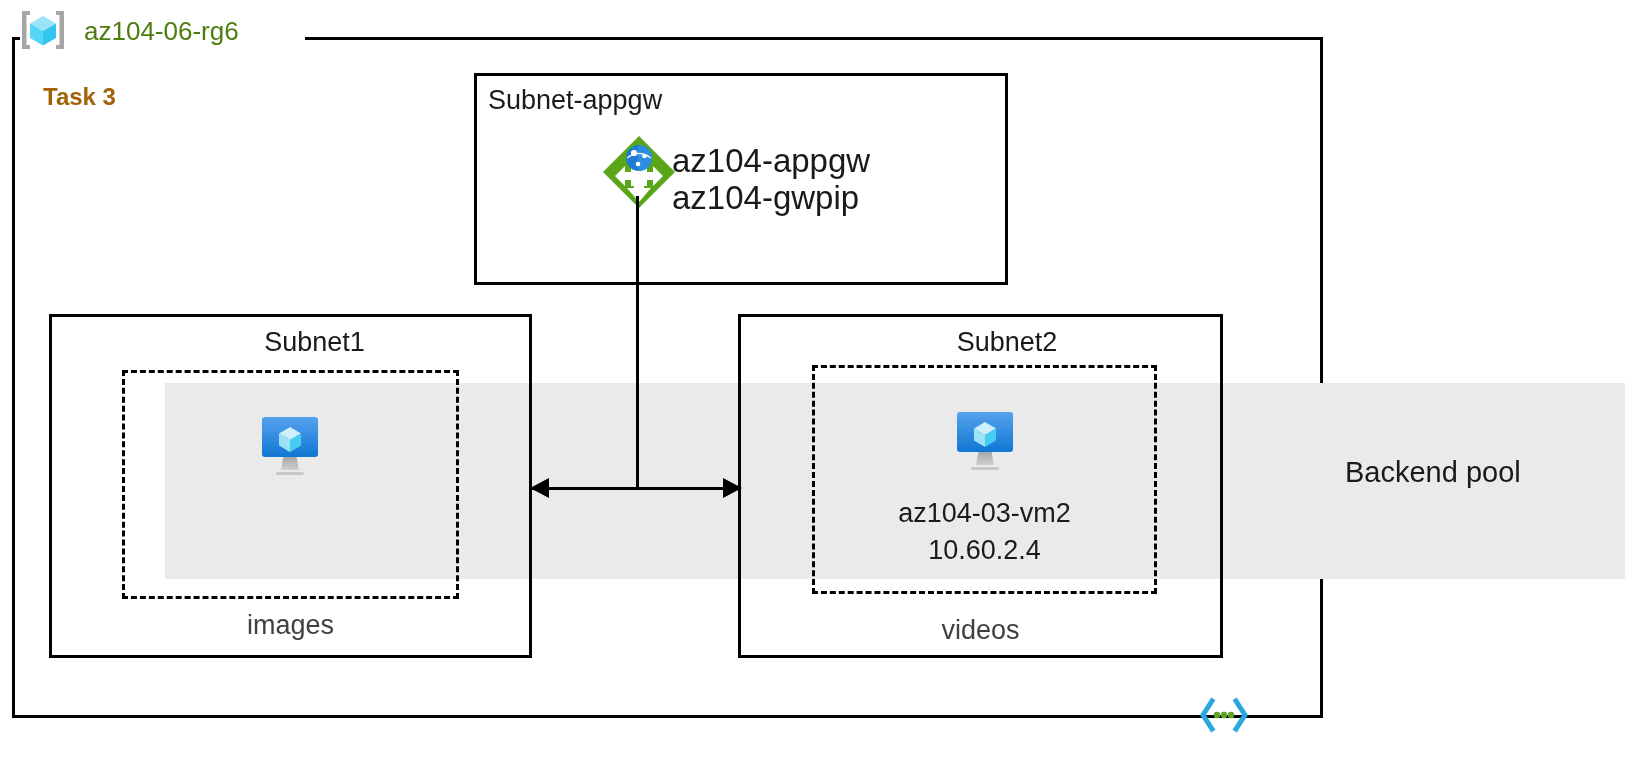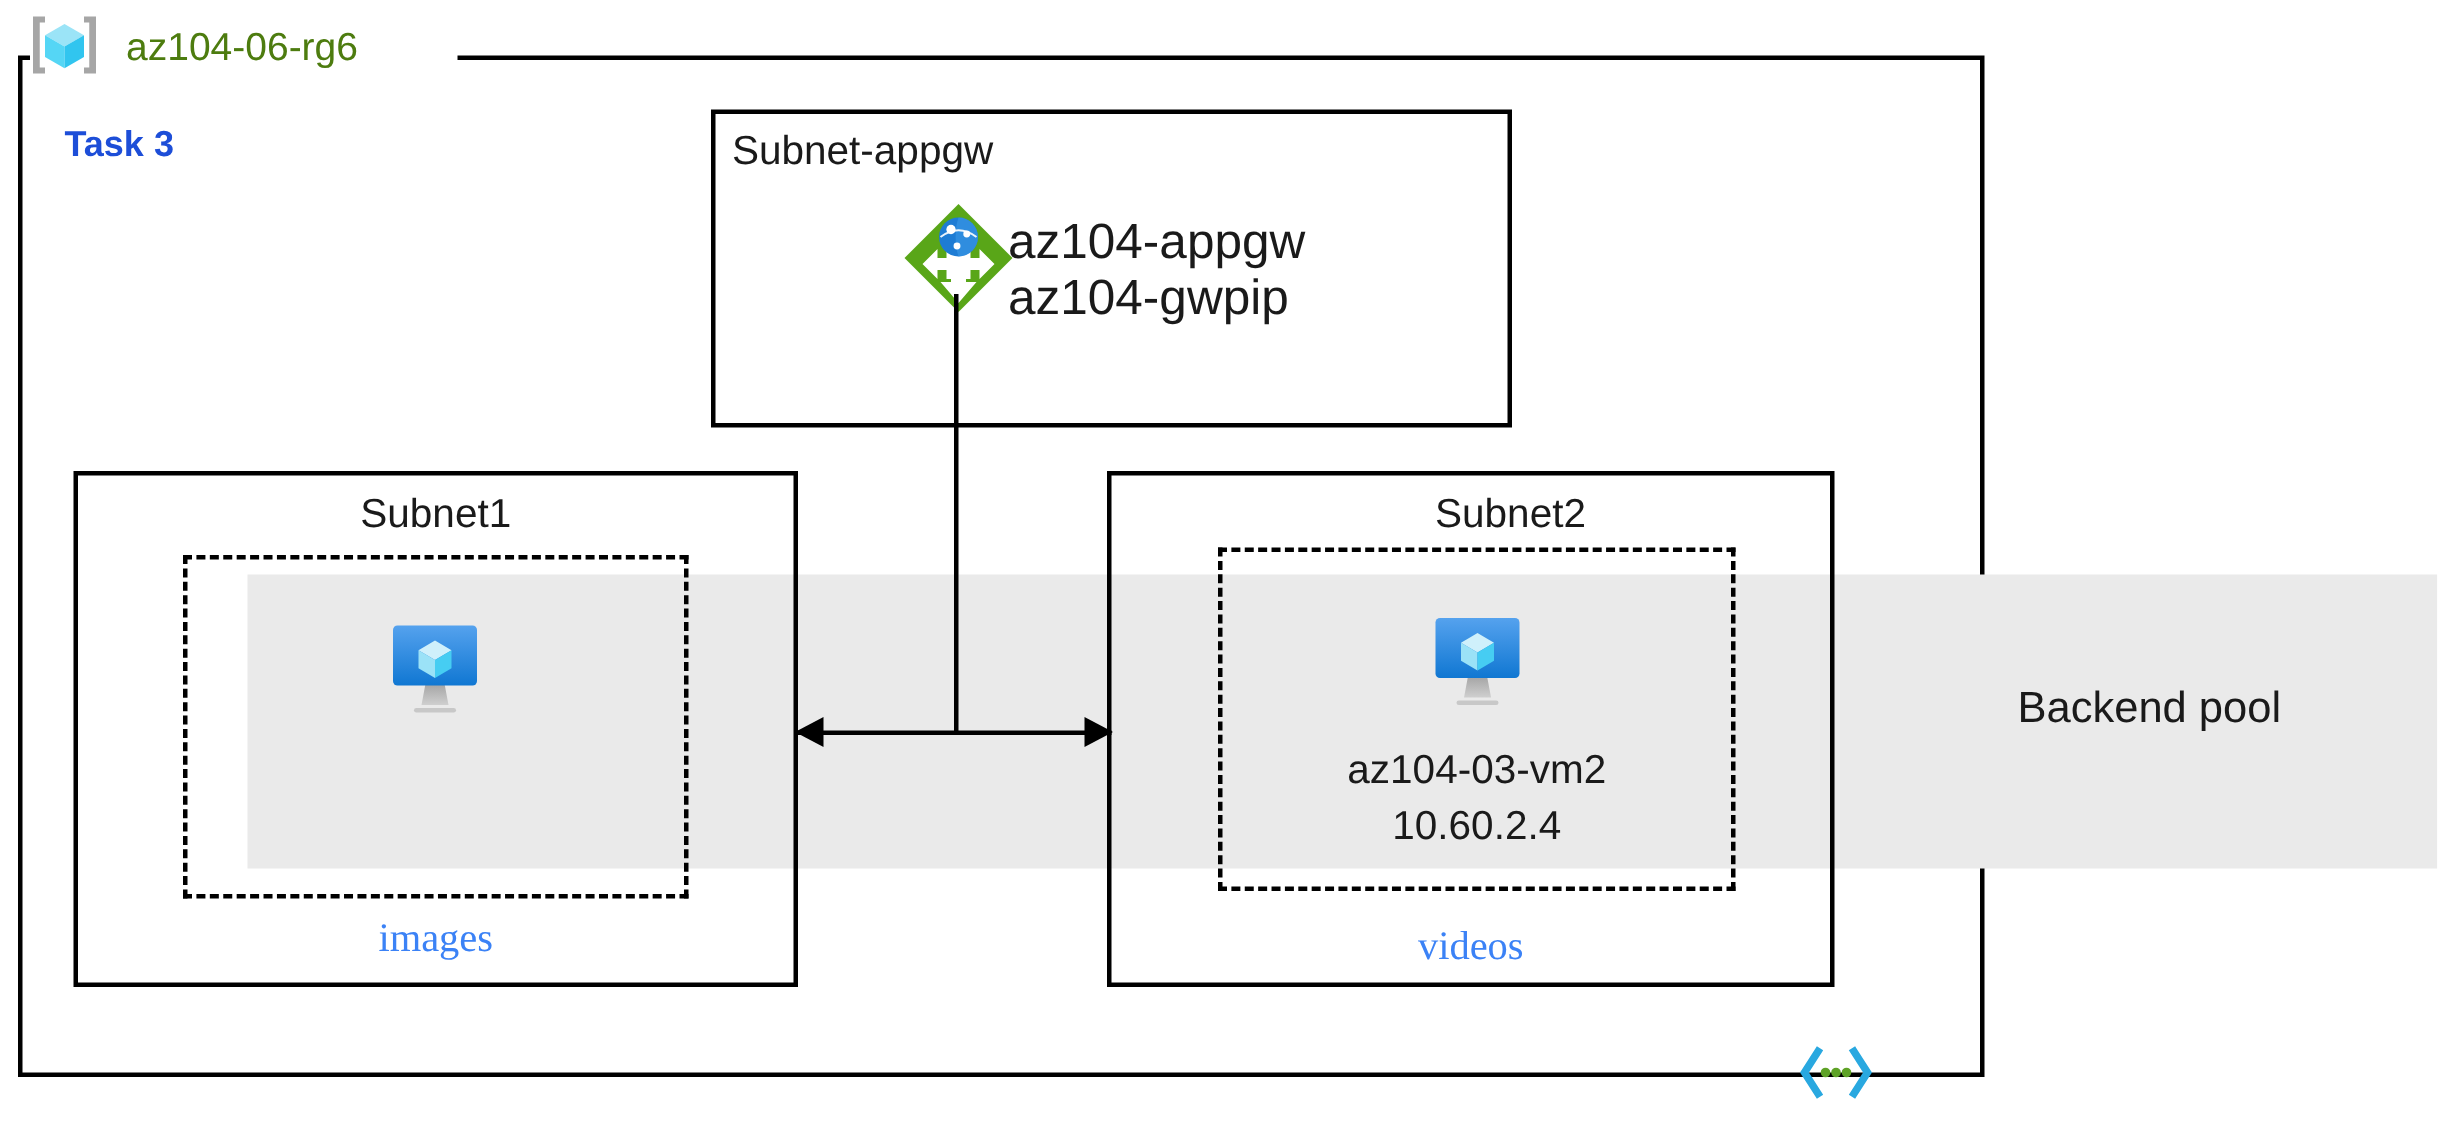--- a/index.html
+++ b/index.html
@@ -63,7 +63,7 @@
     top: 83px;
     font-size: 24px;
     font-weight: bold;
-    color: #1d4ed8;
+    color: #a16207;
     white-space: nowrap;
     z-index: 6;
   }

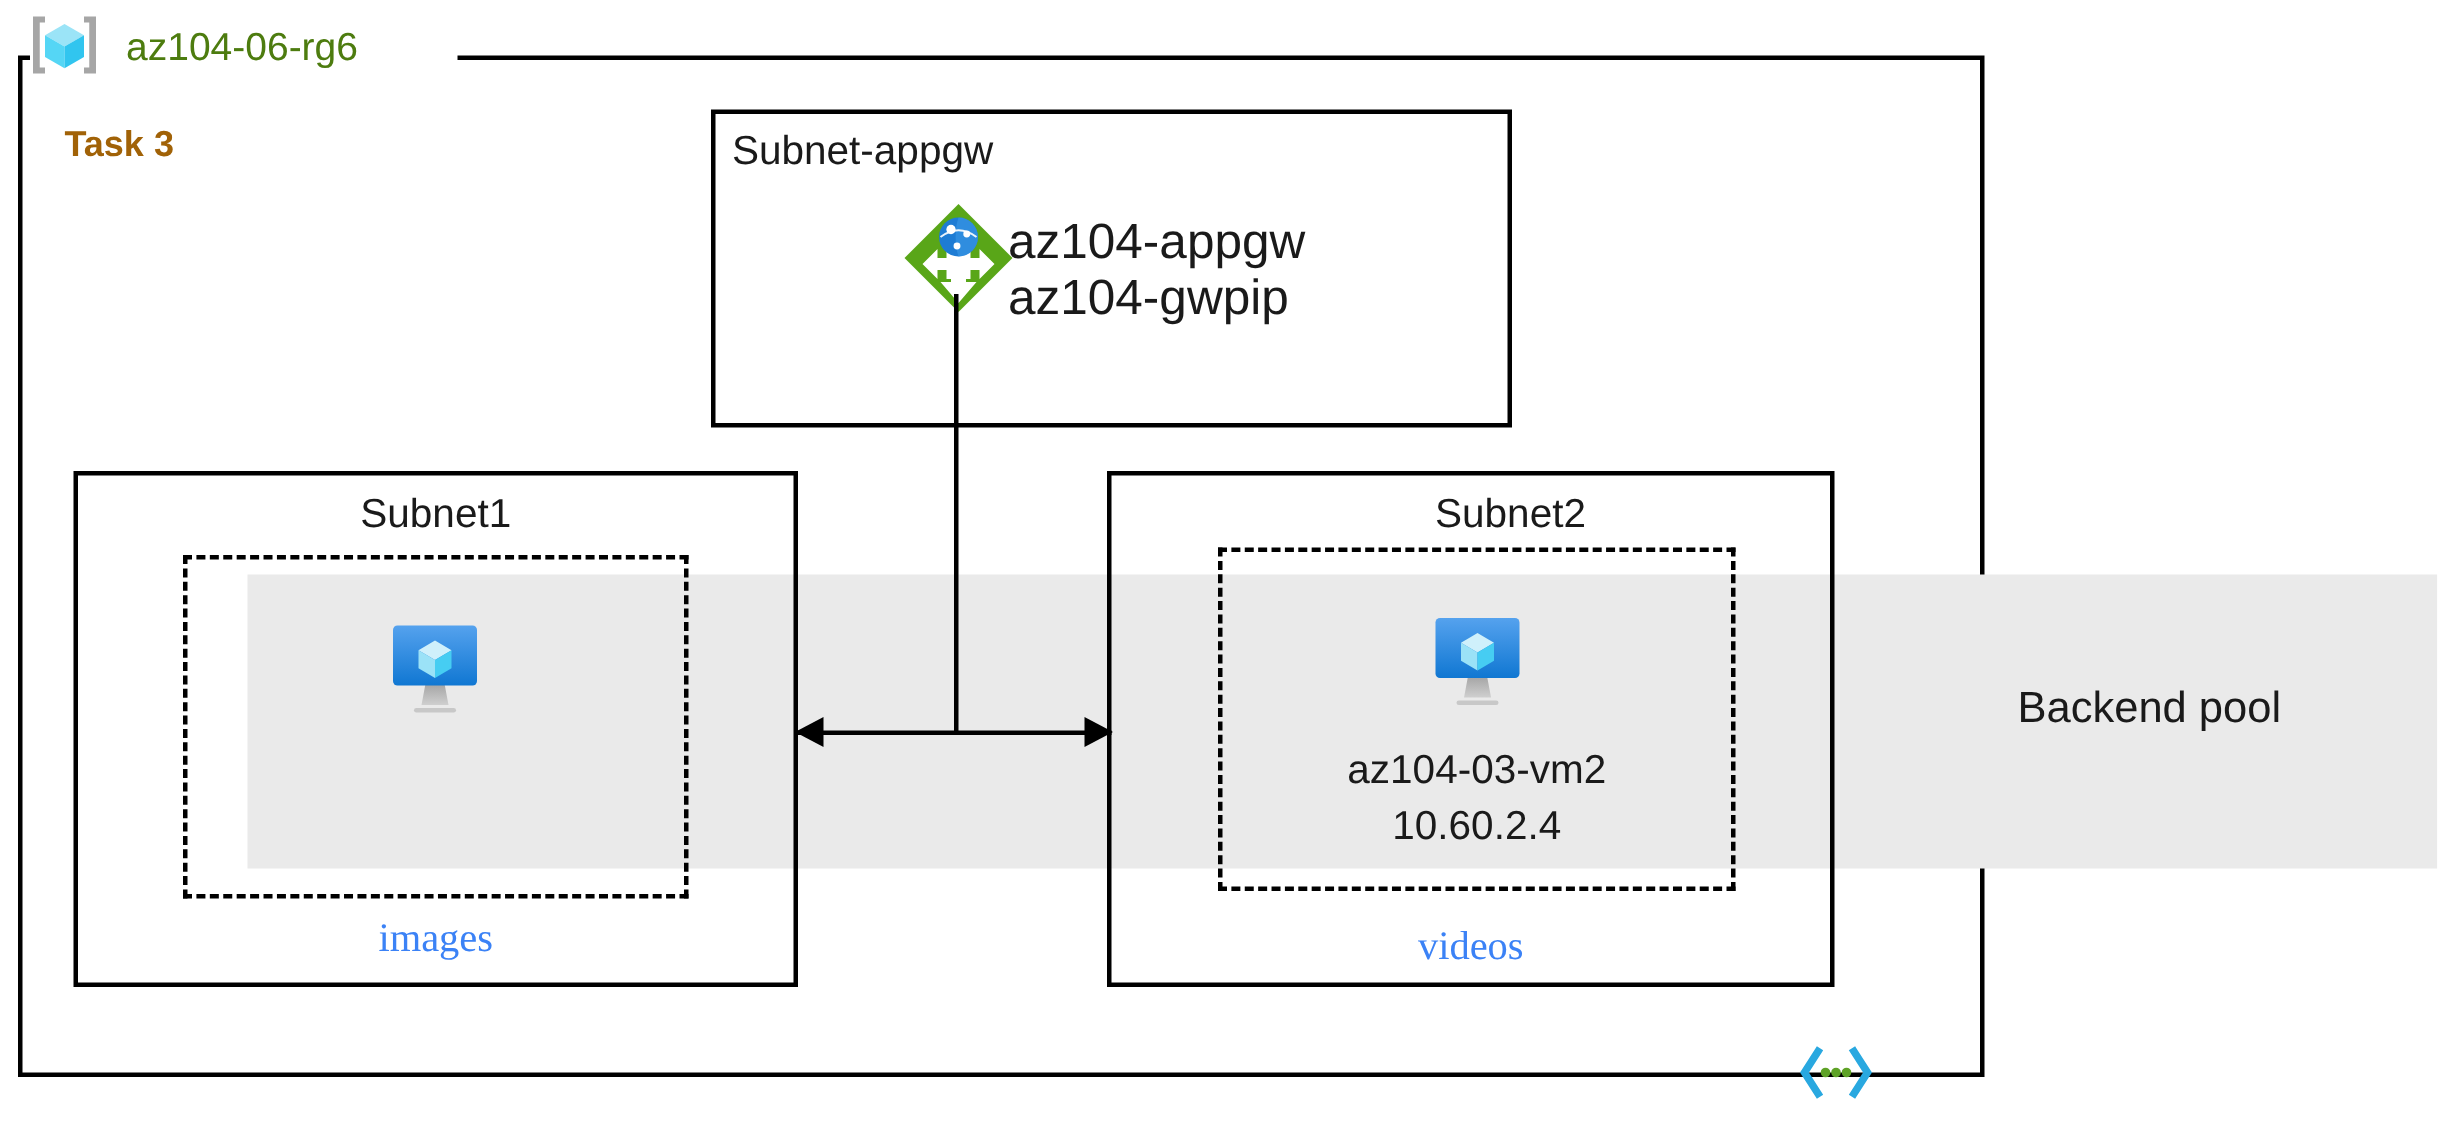--- a/index.html
+++ b/index.html
@@ -187,7 +187,7 @@
     white-space: nowrap;
     z-index: 4;
   }
-  #subnet1-title { left: 49px;  top: 327px; width: 483px; }
+  #subnet1-title { left: 49px;  top: 327px; width: 483px; padding-left: 24px; }
   #subnet2-title { left: 738px; top: 327px; width: 538px; }
 
   

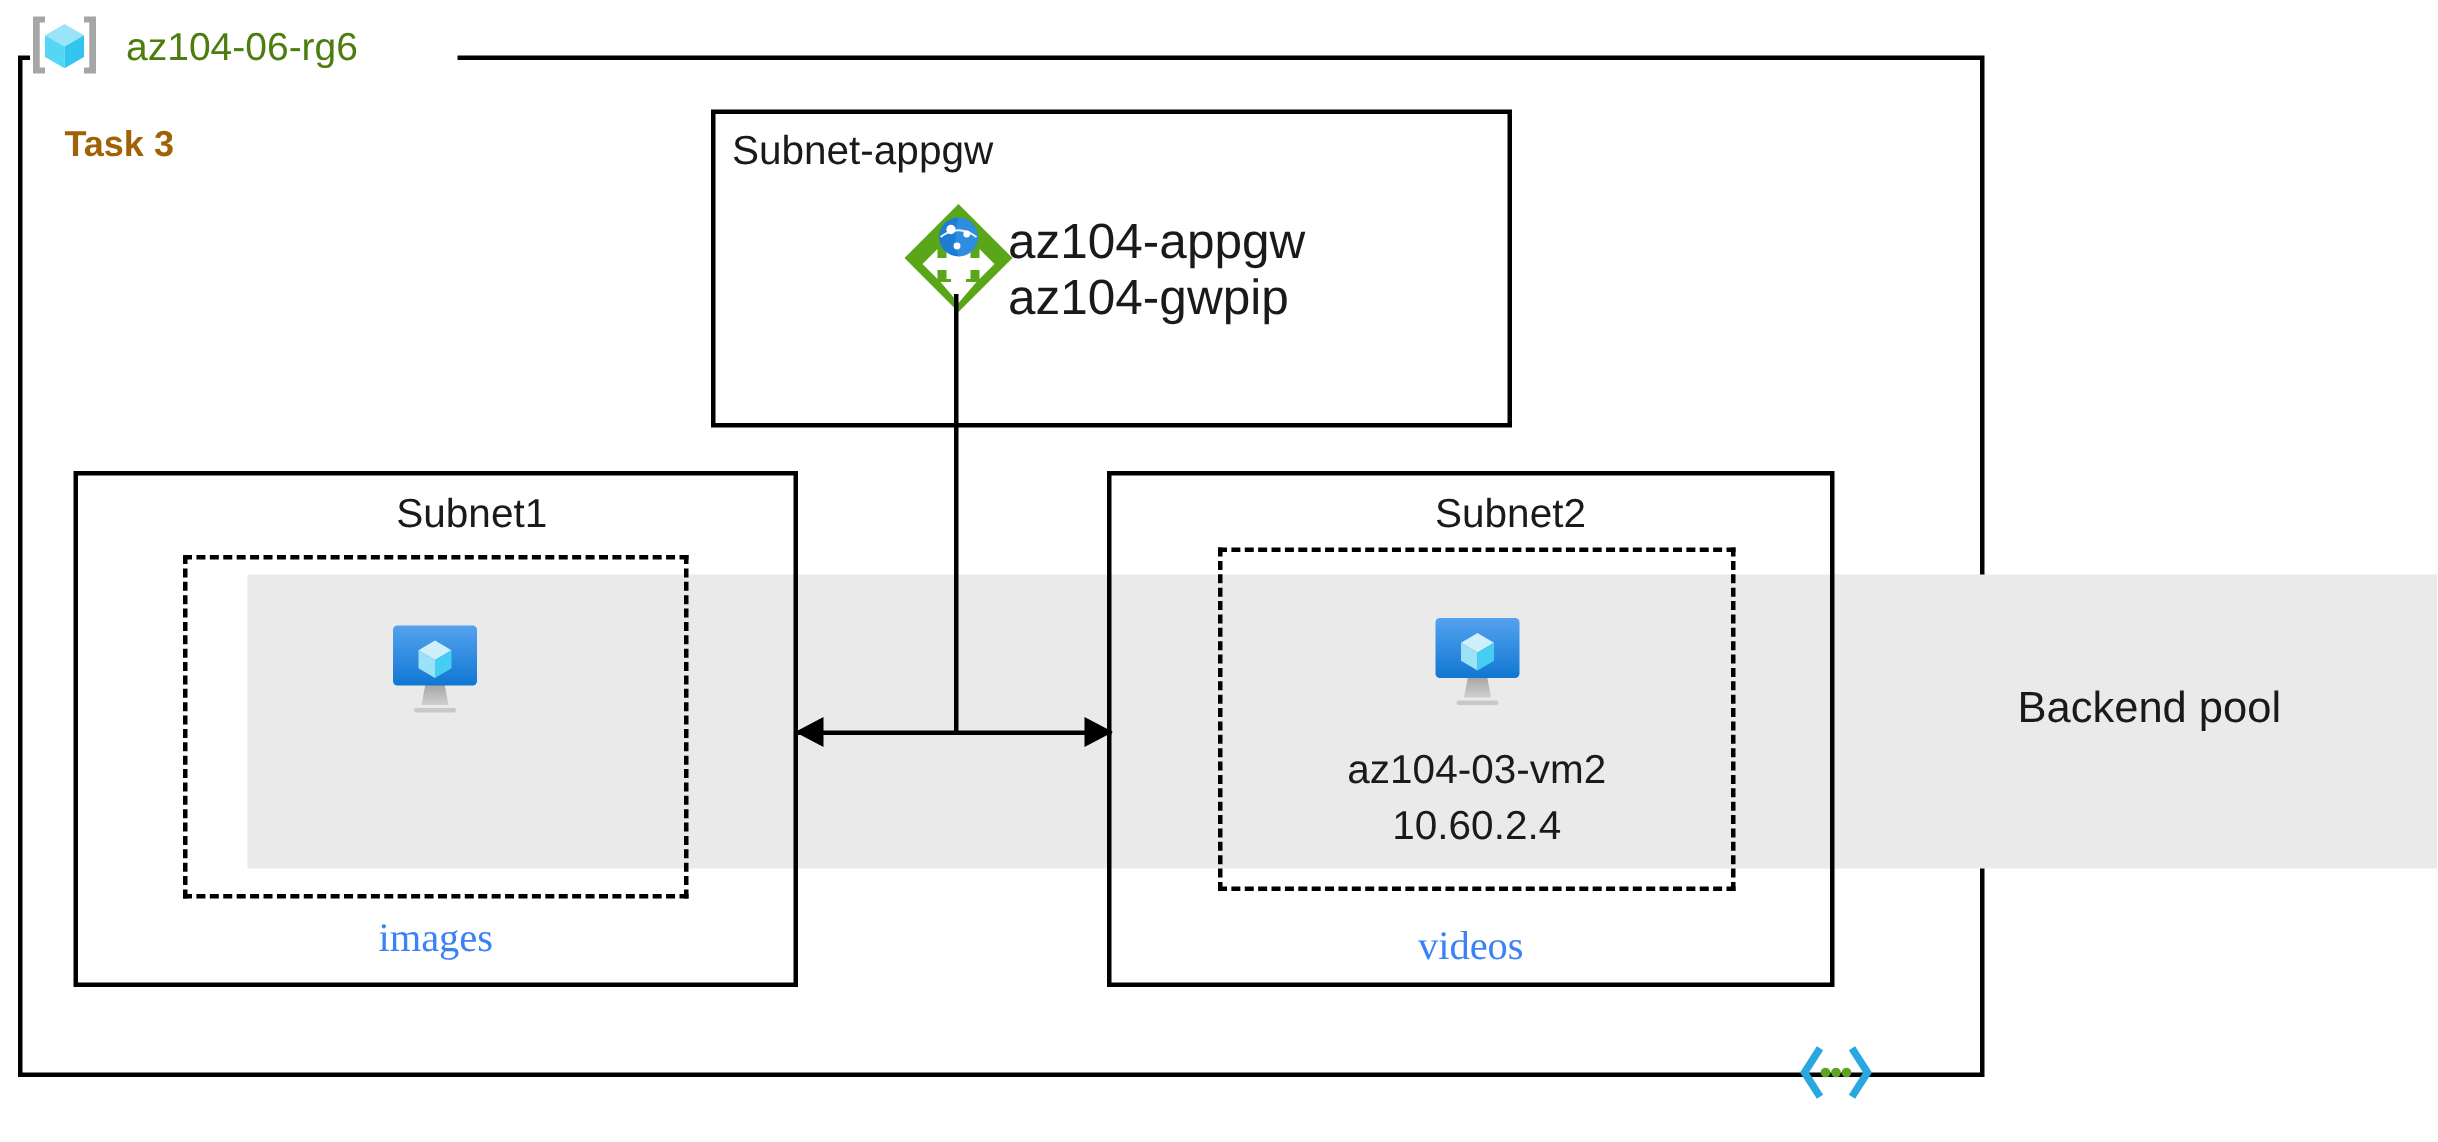--- a/index.html
+++ b/index.html
@@ -225,11 +225,10 @@
   .tier-label {
     position: absolute;
     font-size: 27px;
-    color: #3b82f6;
+    color: #404040;
     text-align: center;
     white-space: nowrap;
     z-index: 4;
-    font-family: Liberation Serif, serif;
   }
   #subnet1-tier { left: 49px;  top: 610px; width: 483px; }
   #subnet2-tier { left: 738px; top: 615px; width: 485px; }

